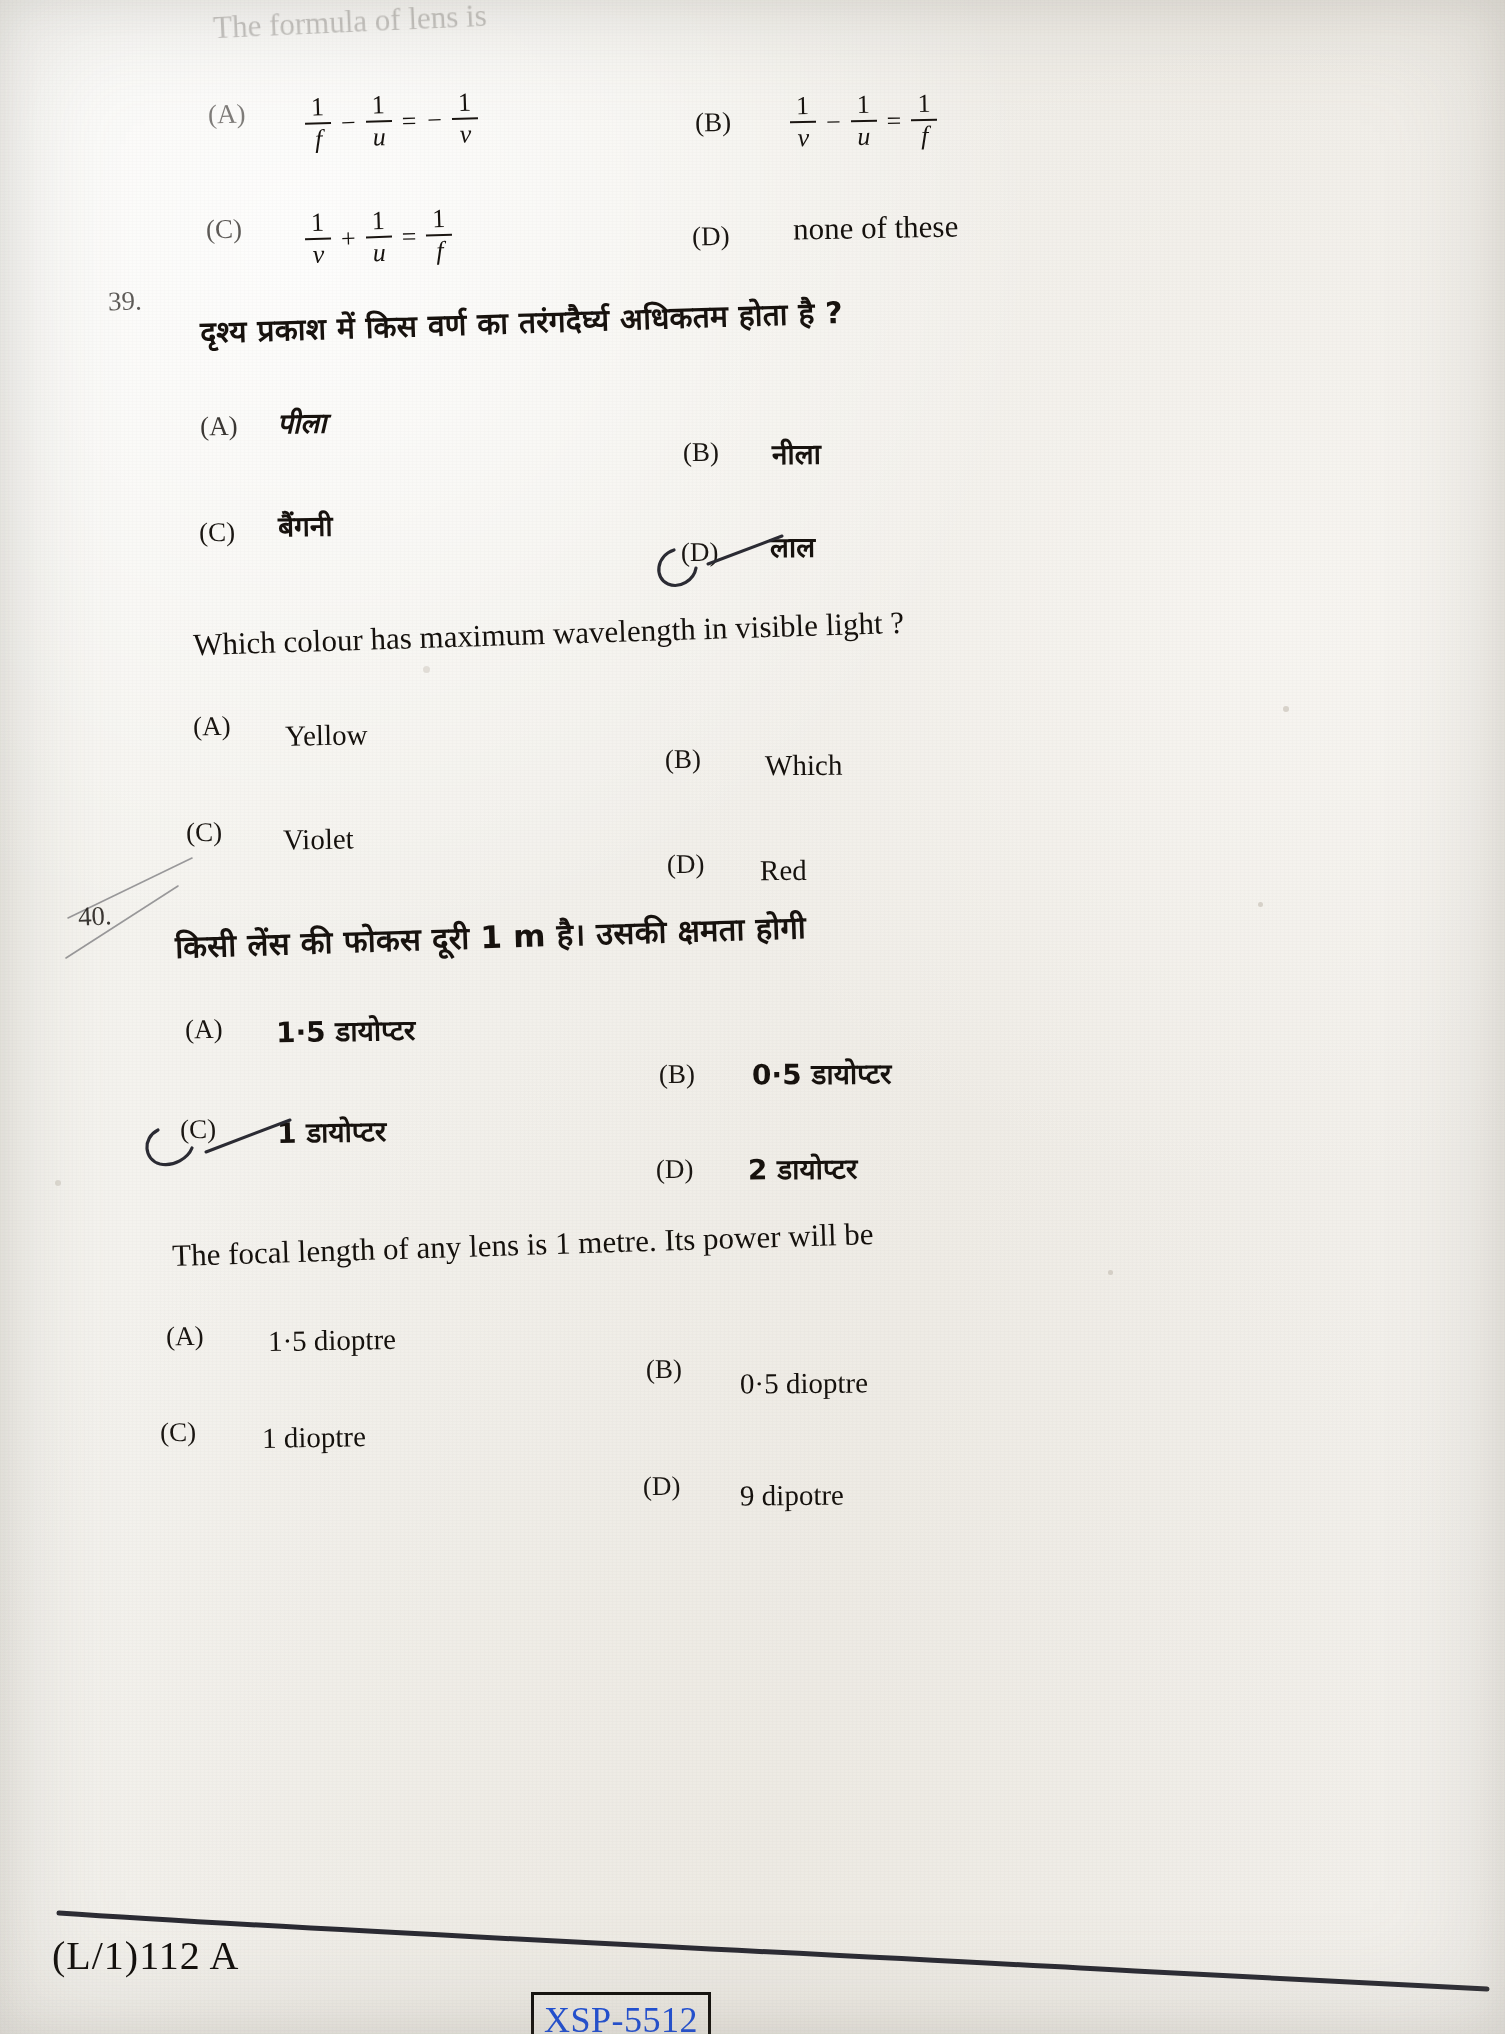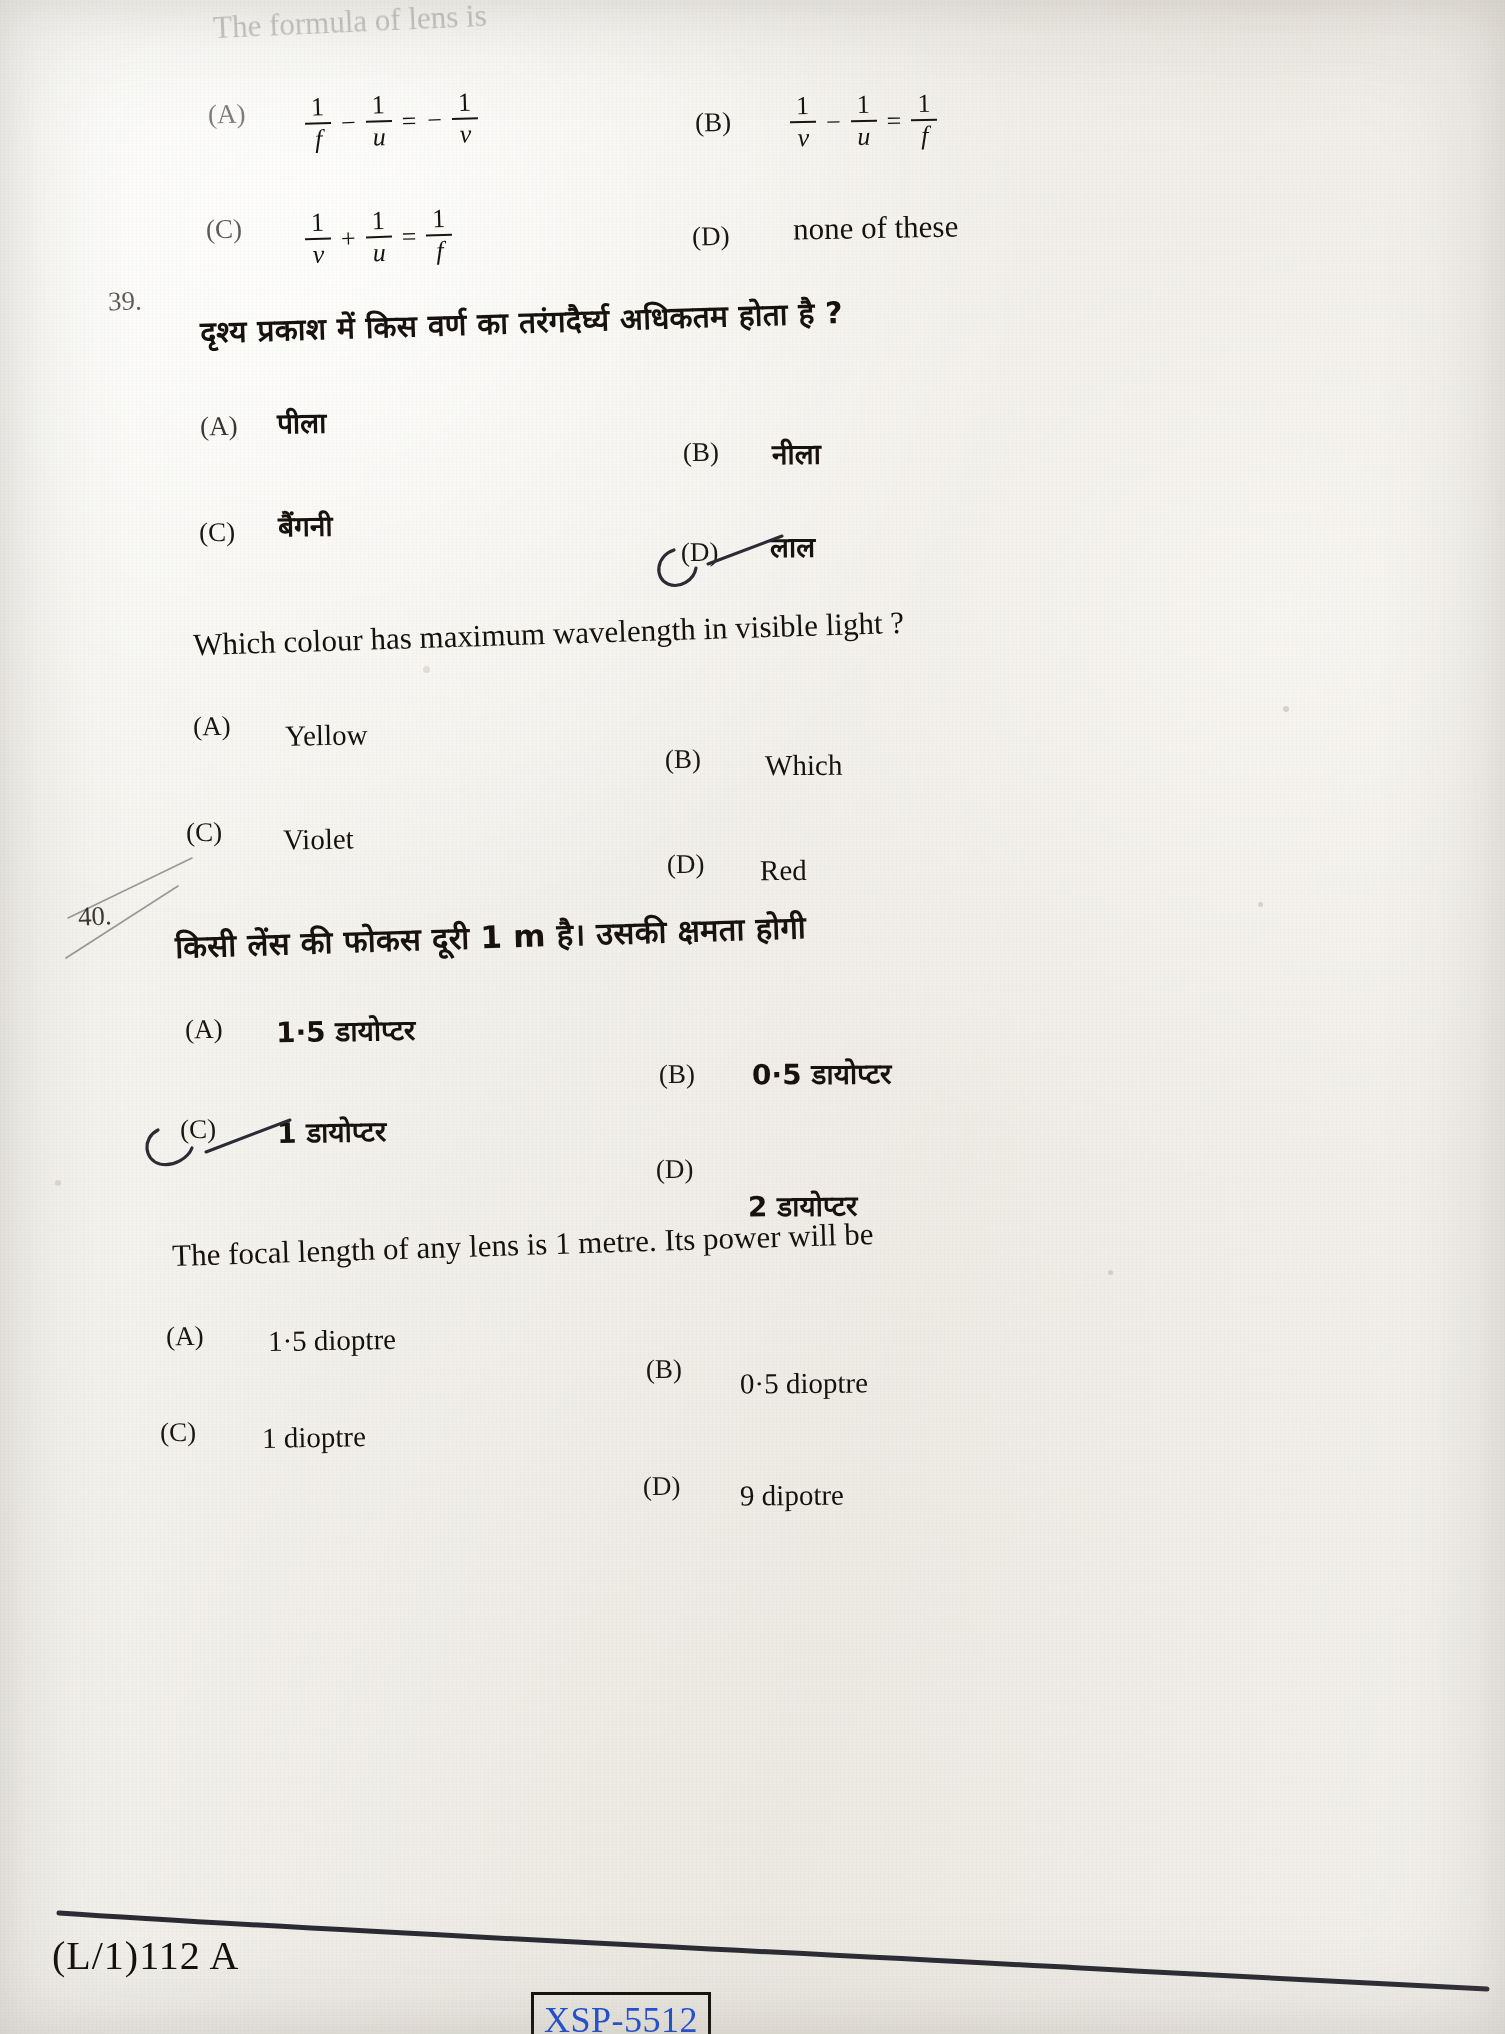--- a/index.html
+++ b/index.html
@@ -192,7 +192,7 @@
   <div class="tx hindi qhindi r2" style="left:200px;top:306px;">दृश्य प्रकाश में किस वर्ण का तरंगदैर्घ्य अधिकतम होता है  ?</div>
 
   <div class="tx lab r1 ink-85" style="left:200px;top:412px;">(A)</div>
-  <div class="tx hindi ohindi r1" style="left:277px;top:409px;">पीला</div>
+  <div class="tx hindi ohindi r1" style="left:277px;top:409px;font-style:italic;">पीला</div>
 
   <div class="tx lab r0" style="left:683px;top:438px;">(B)</div>
   <div class="tx hindi ohindi r0" style="left:772px;top:440px;">नीला</div>

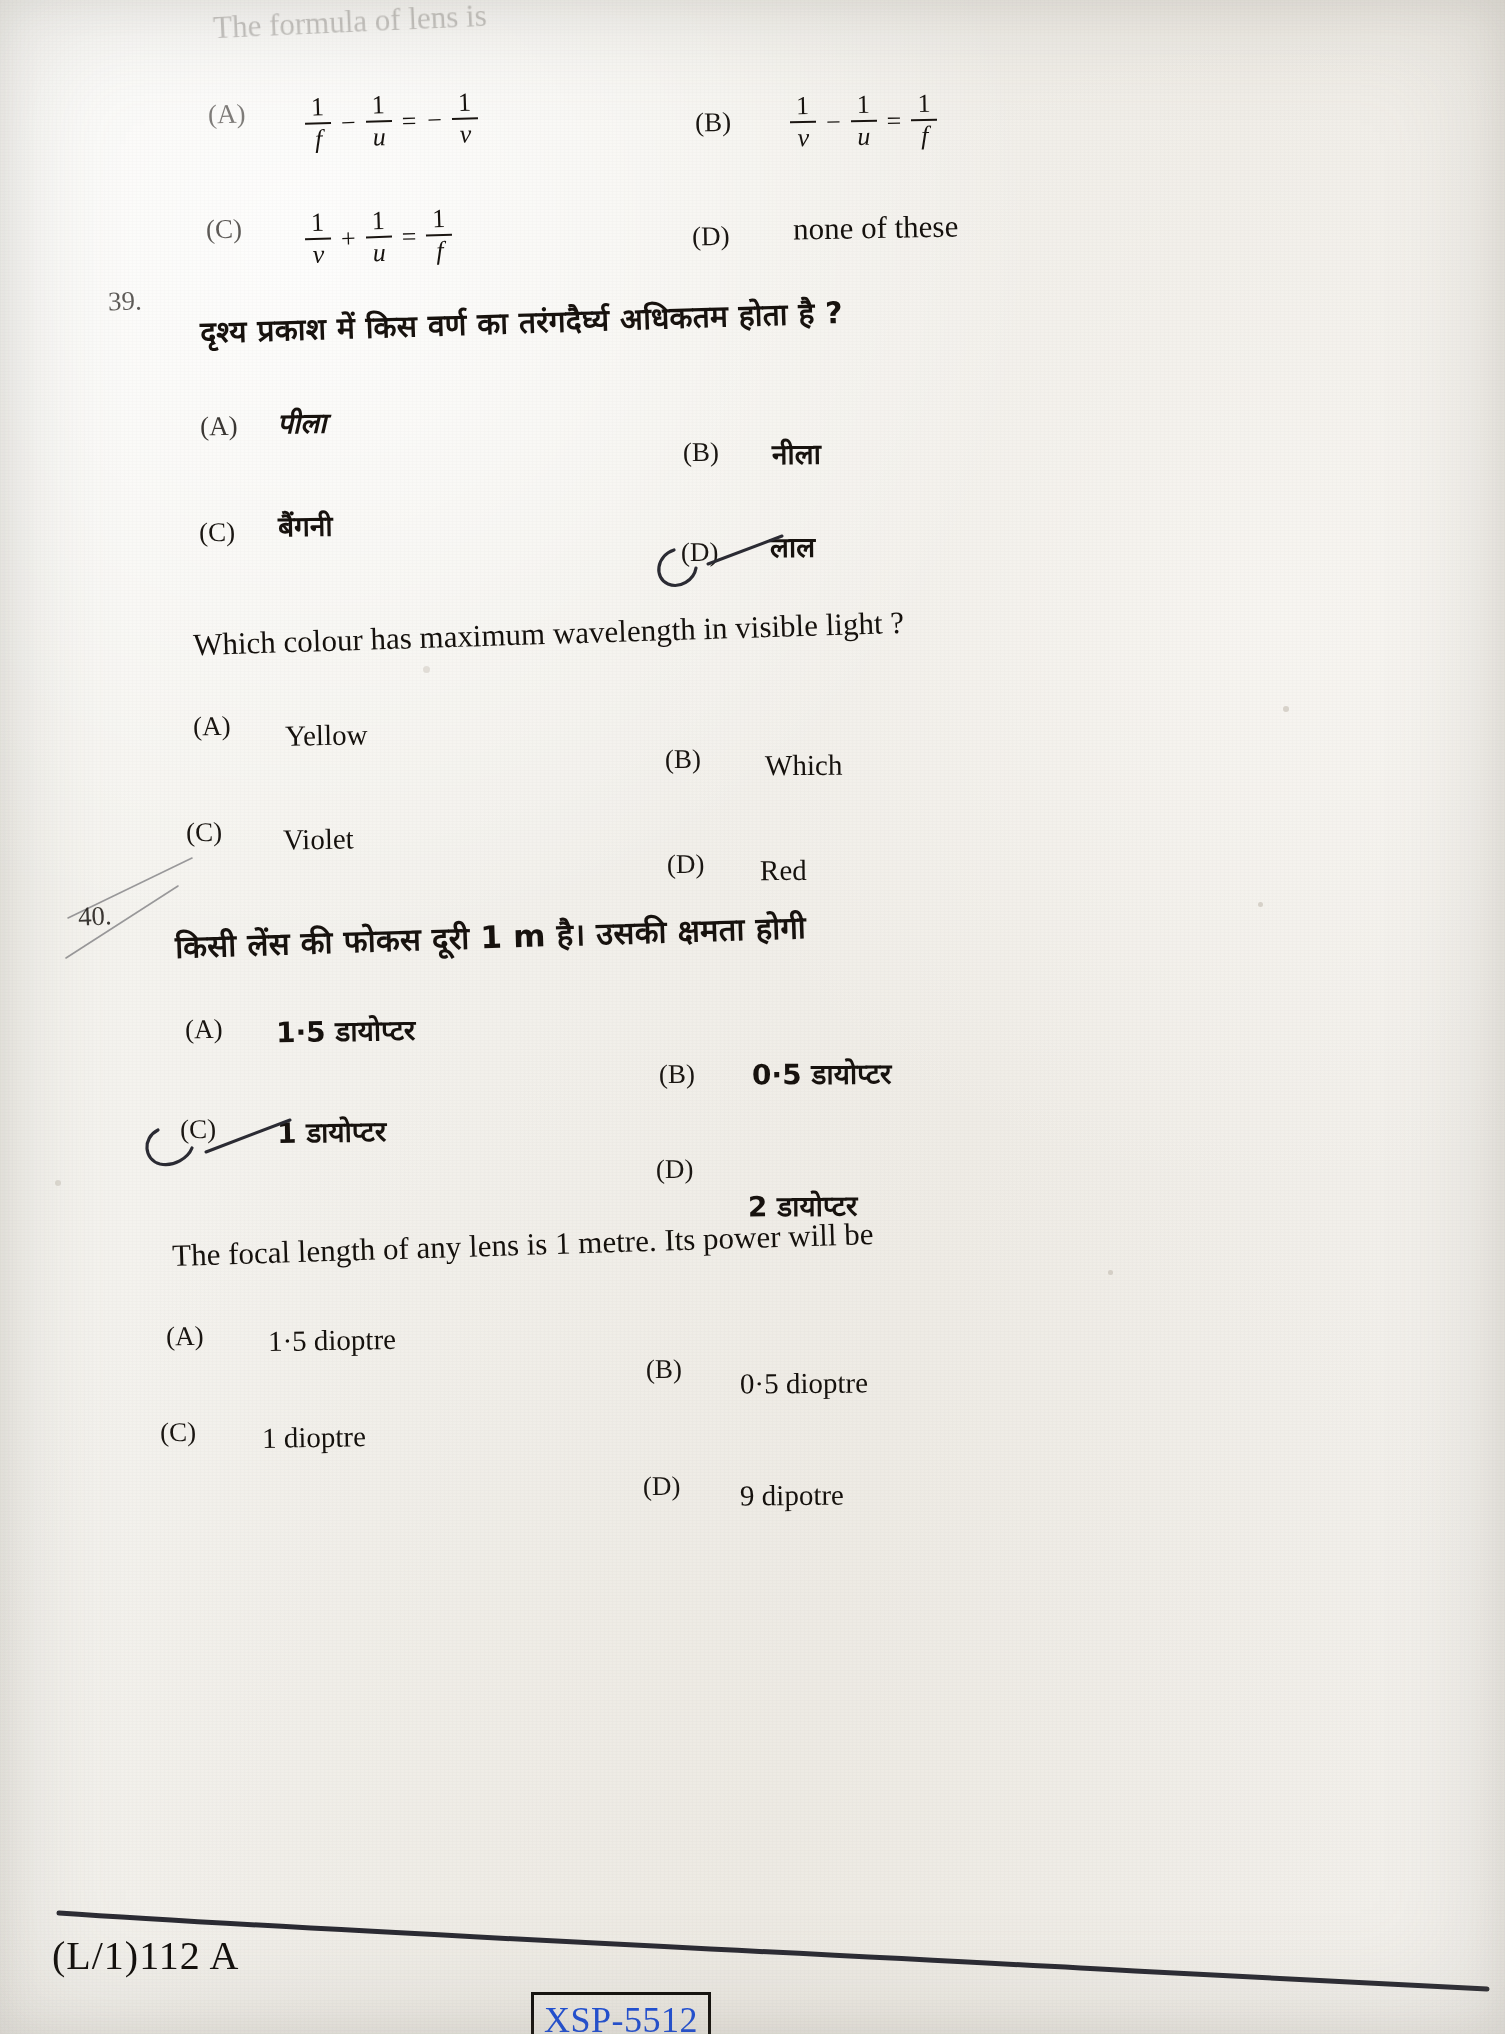--- a/index.html
+++ b/index.html
@@ -249,7 +249,7 @@
   </svg>
 
   <div class="tx lab r0" style="left:656px;top:1155px;">(D)</div>
-  <div class="tx hindi ohindi r0" style="left:748px;top:1155px;margin-top:37px;">2 डायोप्टर</div>
+  <div class="tx hindi ohindi r0" style="left:748px;top:1155px;">2 डायोप्टर</div>
 
   <div class="tx eng qeng r2" style="left:172px;top:1228px;">The focal length of any lens is 1 metre. Its power will be</div>
 

